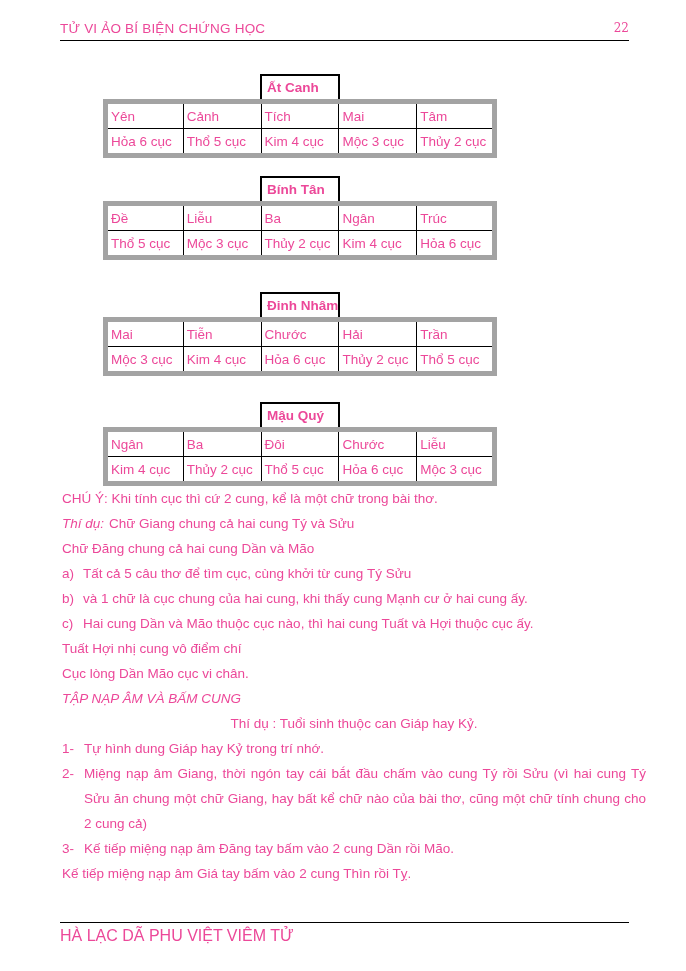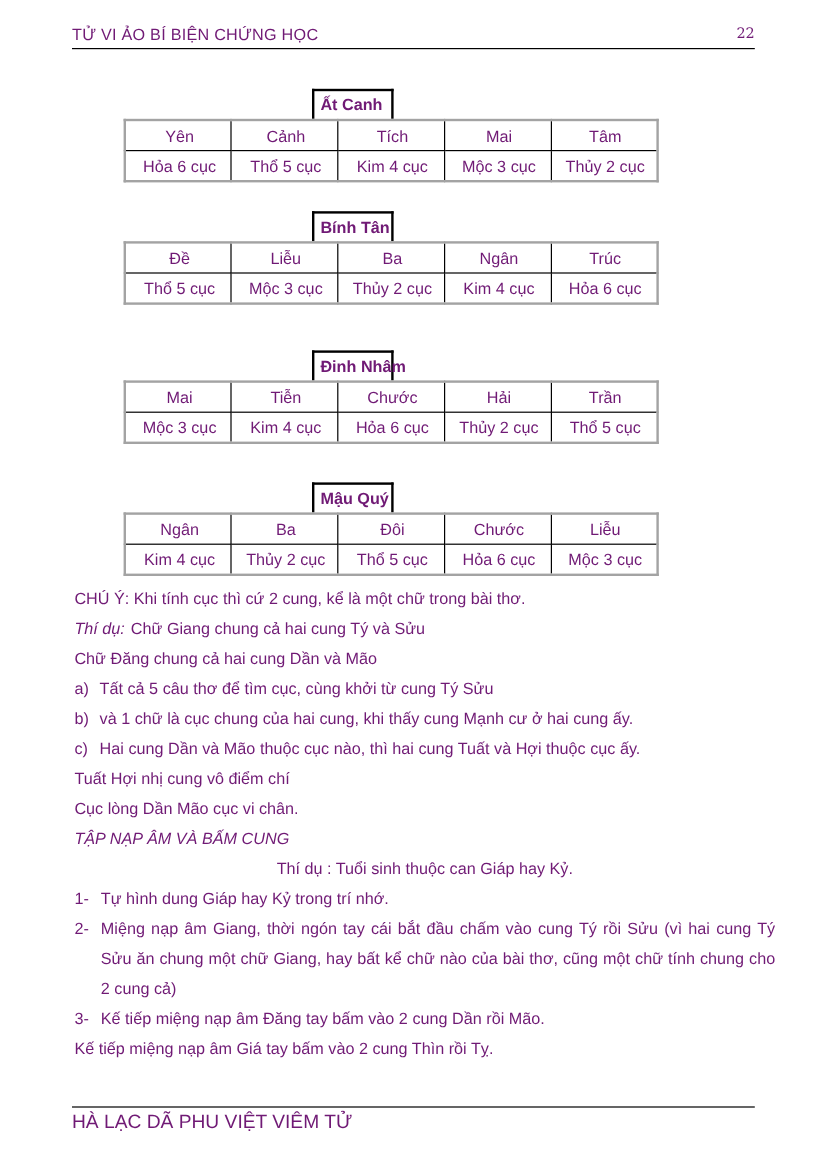--- a/index.html
+++ b/index.html
@@ -5,7 +5,7 @@
   html,body { margin:0; padding:0; background:#fff; }
   .page {
     position:relative; width:686px; height:971px; background:#fff;
-    font-family:"Liberation Sans", sans-serif; color:#701a75; overflow:hidden;
+    font-family:"Liberation Sans", sans-serif; color:#ec4899; overflow:hidden;
   }
   
   .hdr {

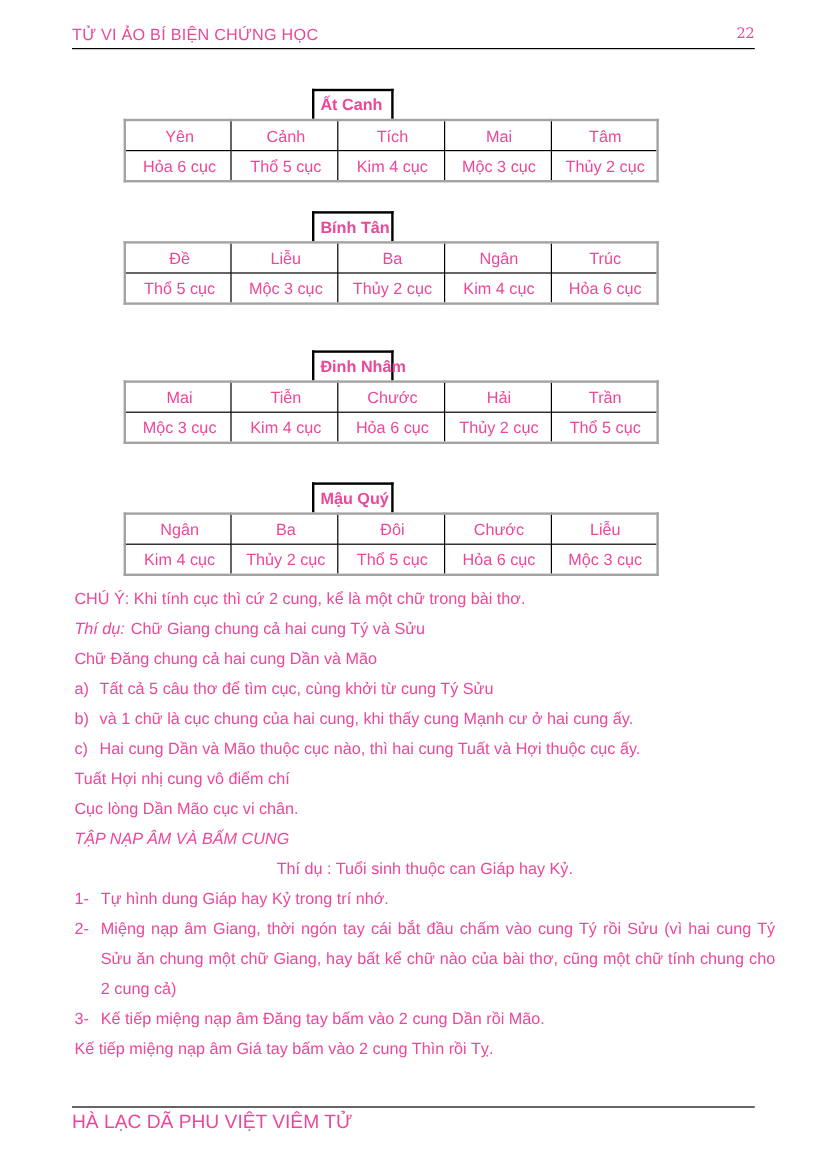--- a/index.html
+++ b/index.html
@@ -19,7 +19,7 @@
   
   .tbl { position:absolute; left:103px; width:394px; }
   .tbl-title {
-    box-sizing:border-box; margin-left:157px; width:68px; height:25px;
+    box-sizing:border-box; margin-left:157px; width:80px; height:25px;
     border:2px solid #000; border-bottom:none;
     font-weight:bold; font-size:13.5px; padding:4px 0 0 5px; white-space:nowrap;
   }

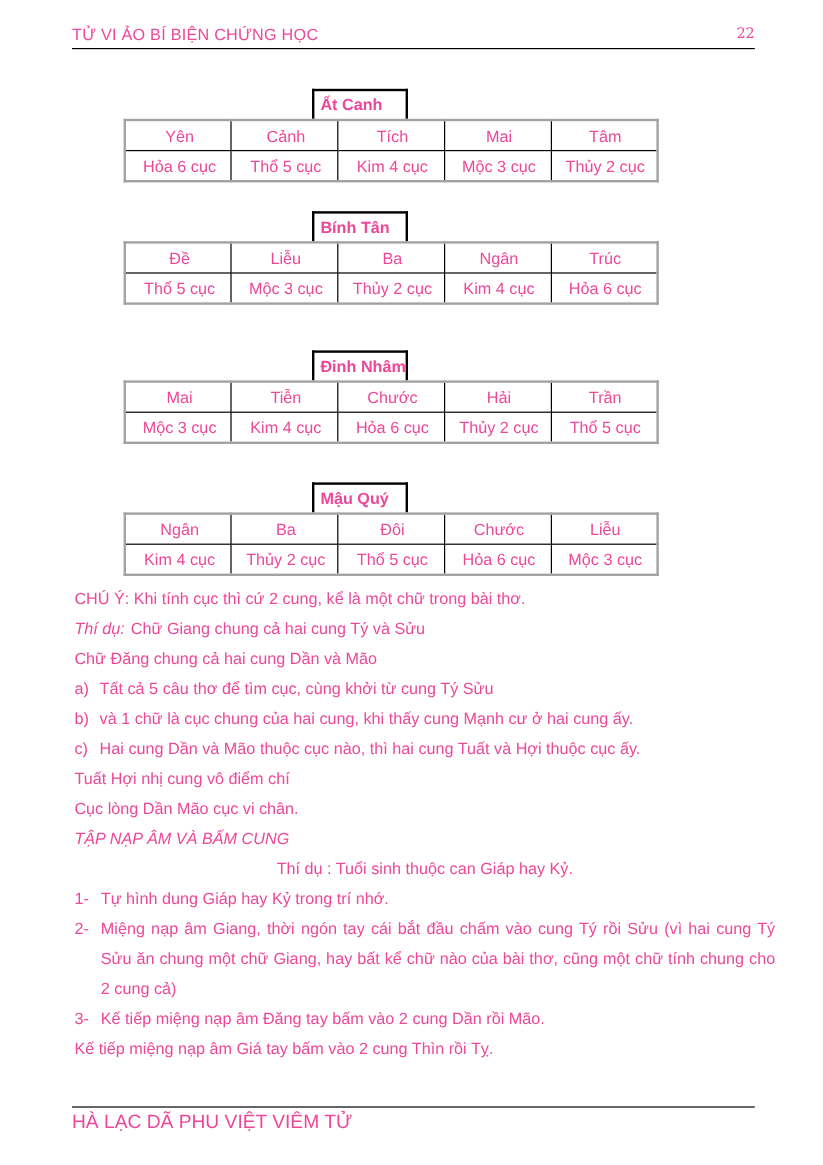--- a/index.html
+++ b/index.html
@@ -24,9 +24,8 @@
     font-weight:bold; font-size:13.5px; padding:4px 0 0 5px; white-space:nowrap;
   }
   table.cuc {
-    border-collapse:collapse; width:446px; table-layout:fixed;
-    border:2px solid #a3a3a3;
-    text-align:center;
+    border-collapse:collapse; width:394px; table-layout:fixed;
+    border:5px solid #a3a3a3;
   }
   table.cuc td {
     border:1.5px solid #000; height:24px; font-size:13.5px;

